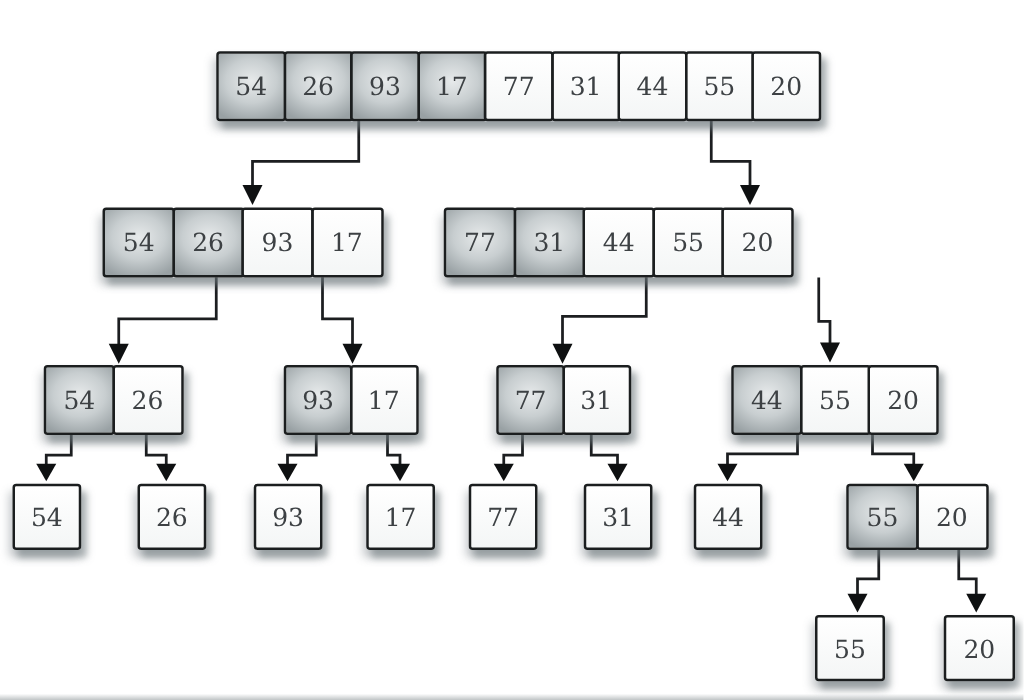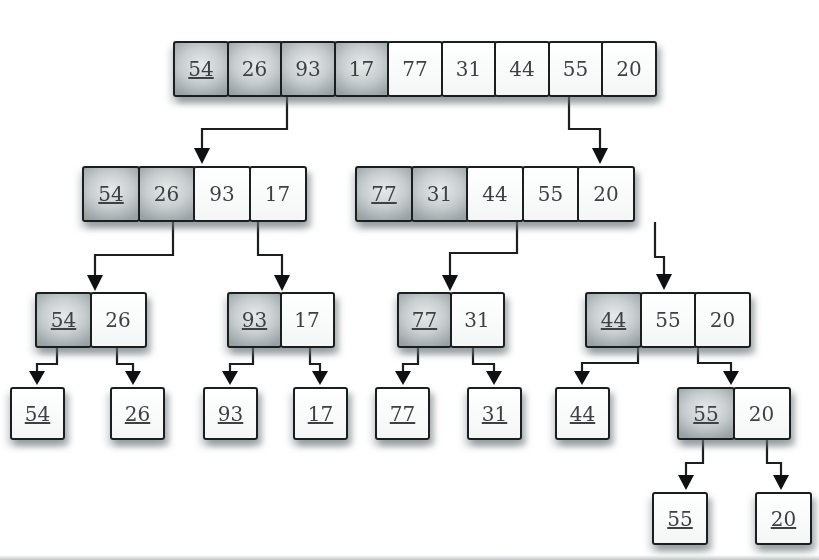--- a/index.html
+++ b/index.html
@@ -38,7 +38,7 @@
     color: #3d4144;
     background: linear-gradient(180deg, #ffffff 0%, #f4f6f6 100%);
   }
-  .cell:first-child { margin-left: 0; text-decoration: underline; }
+  .cell:first-child { margin-left: 0; }
   .cell[data-shaded="true"] {
     background: radial-gradient(ellipse 75% 65% at 50% 42%, #e7eaeb 0%, #c8ced0 52%, #99a1a4 100%);
   }

